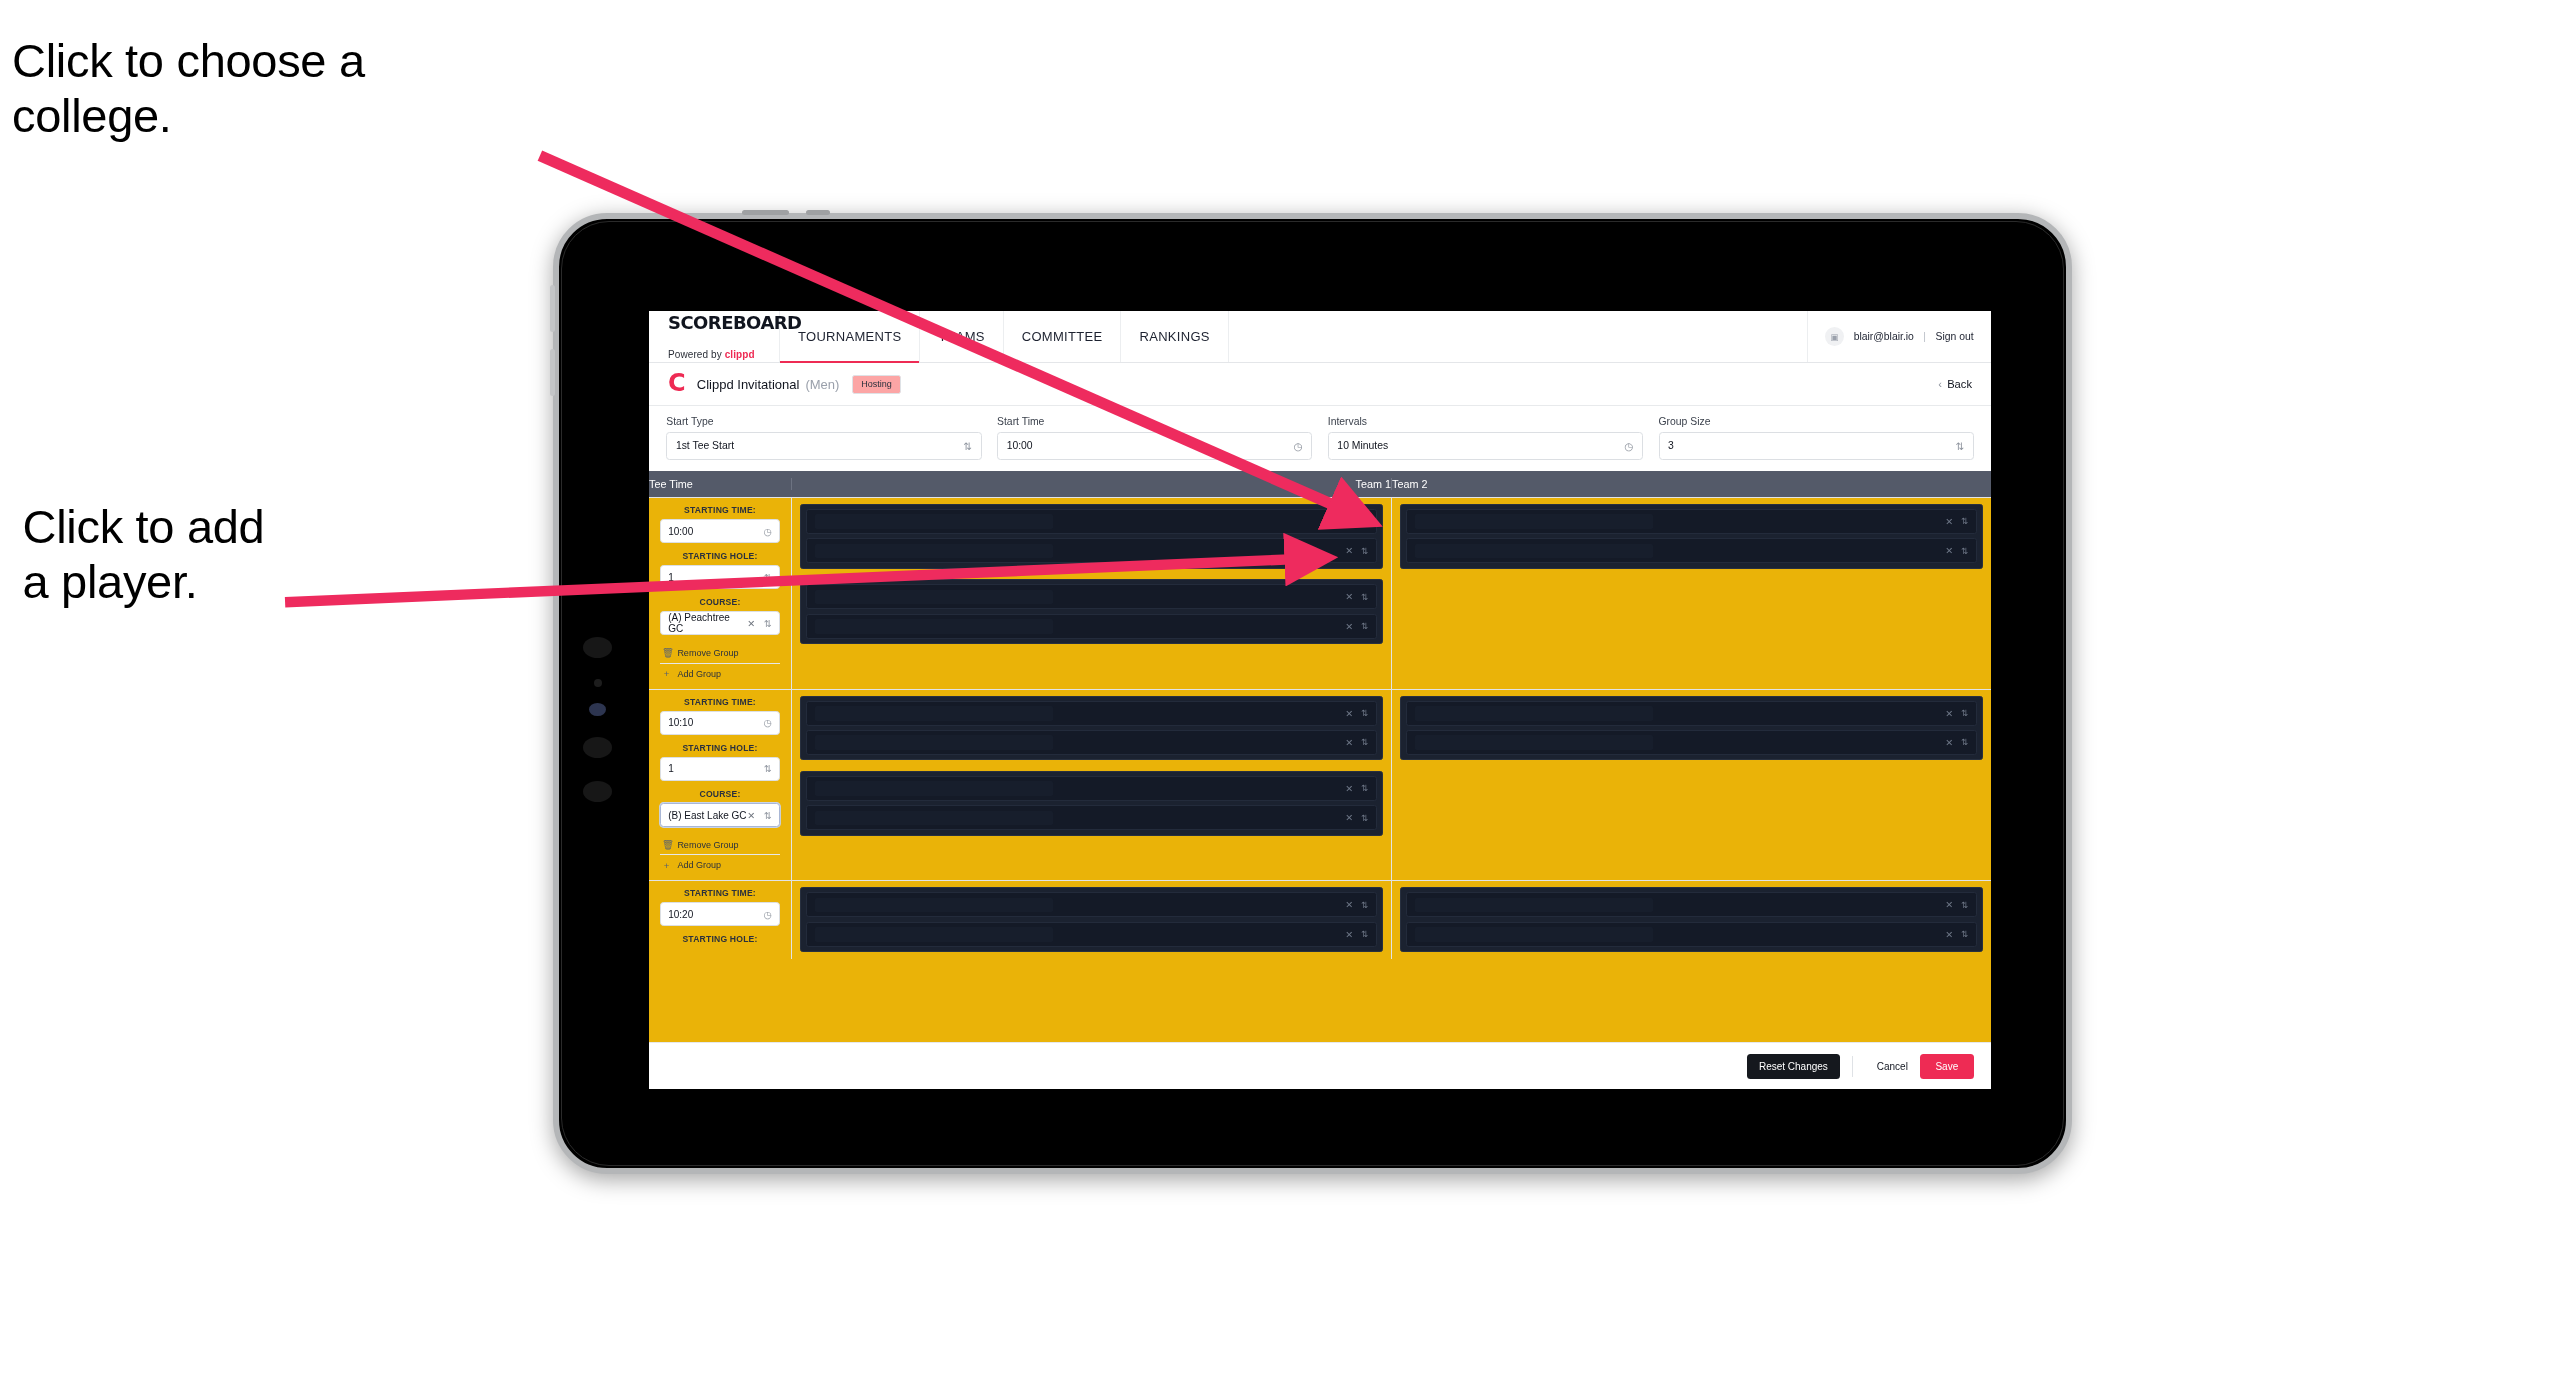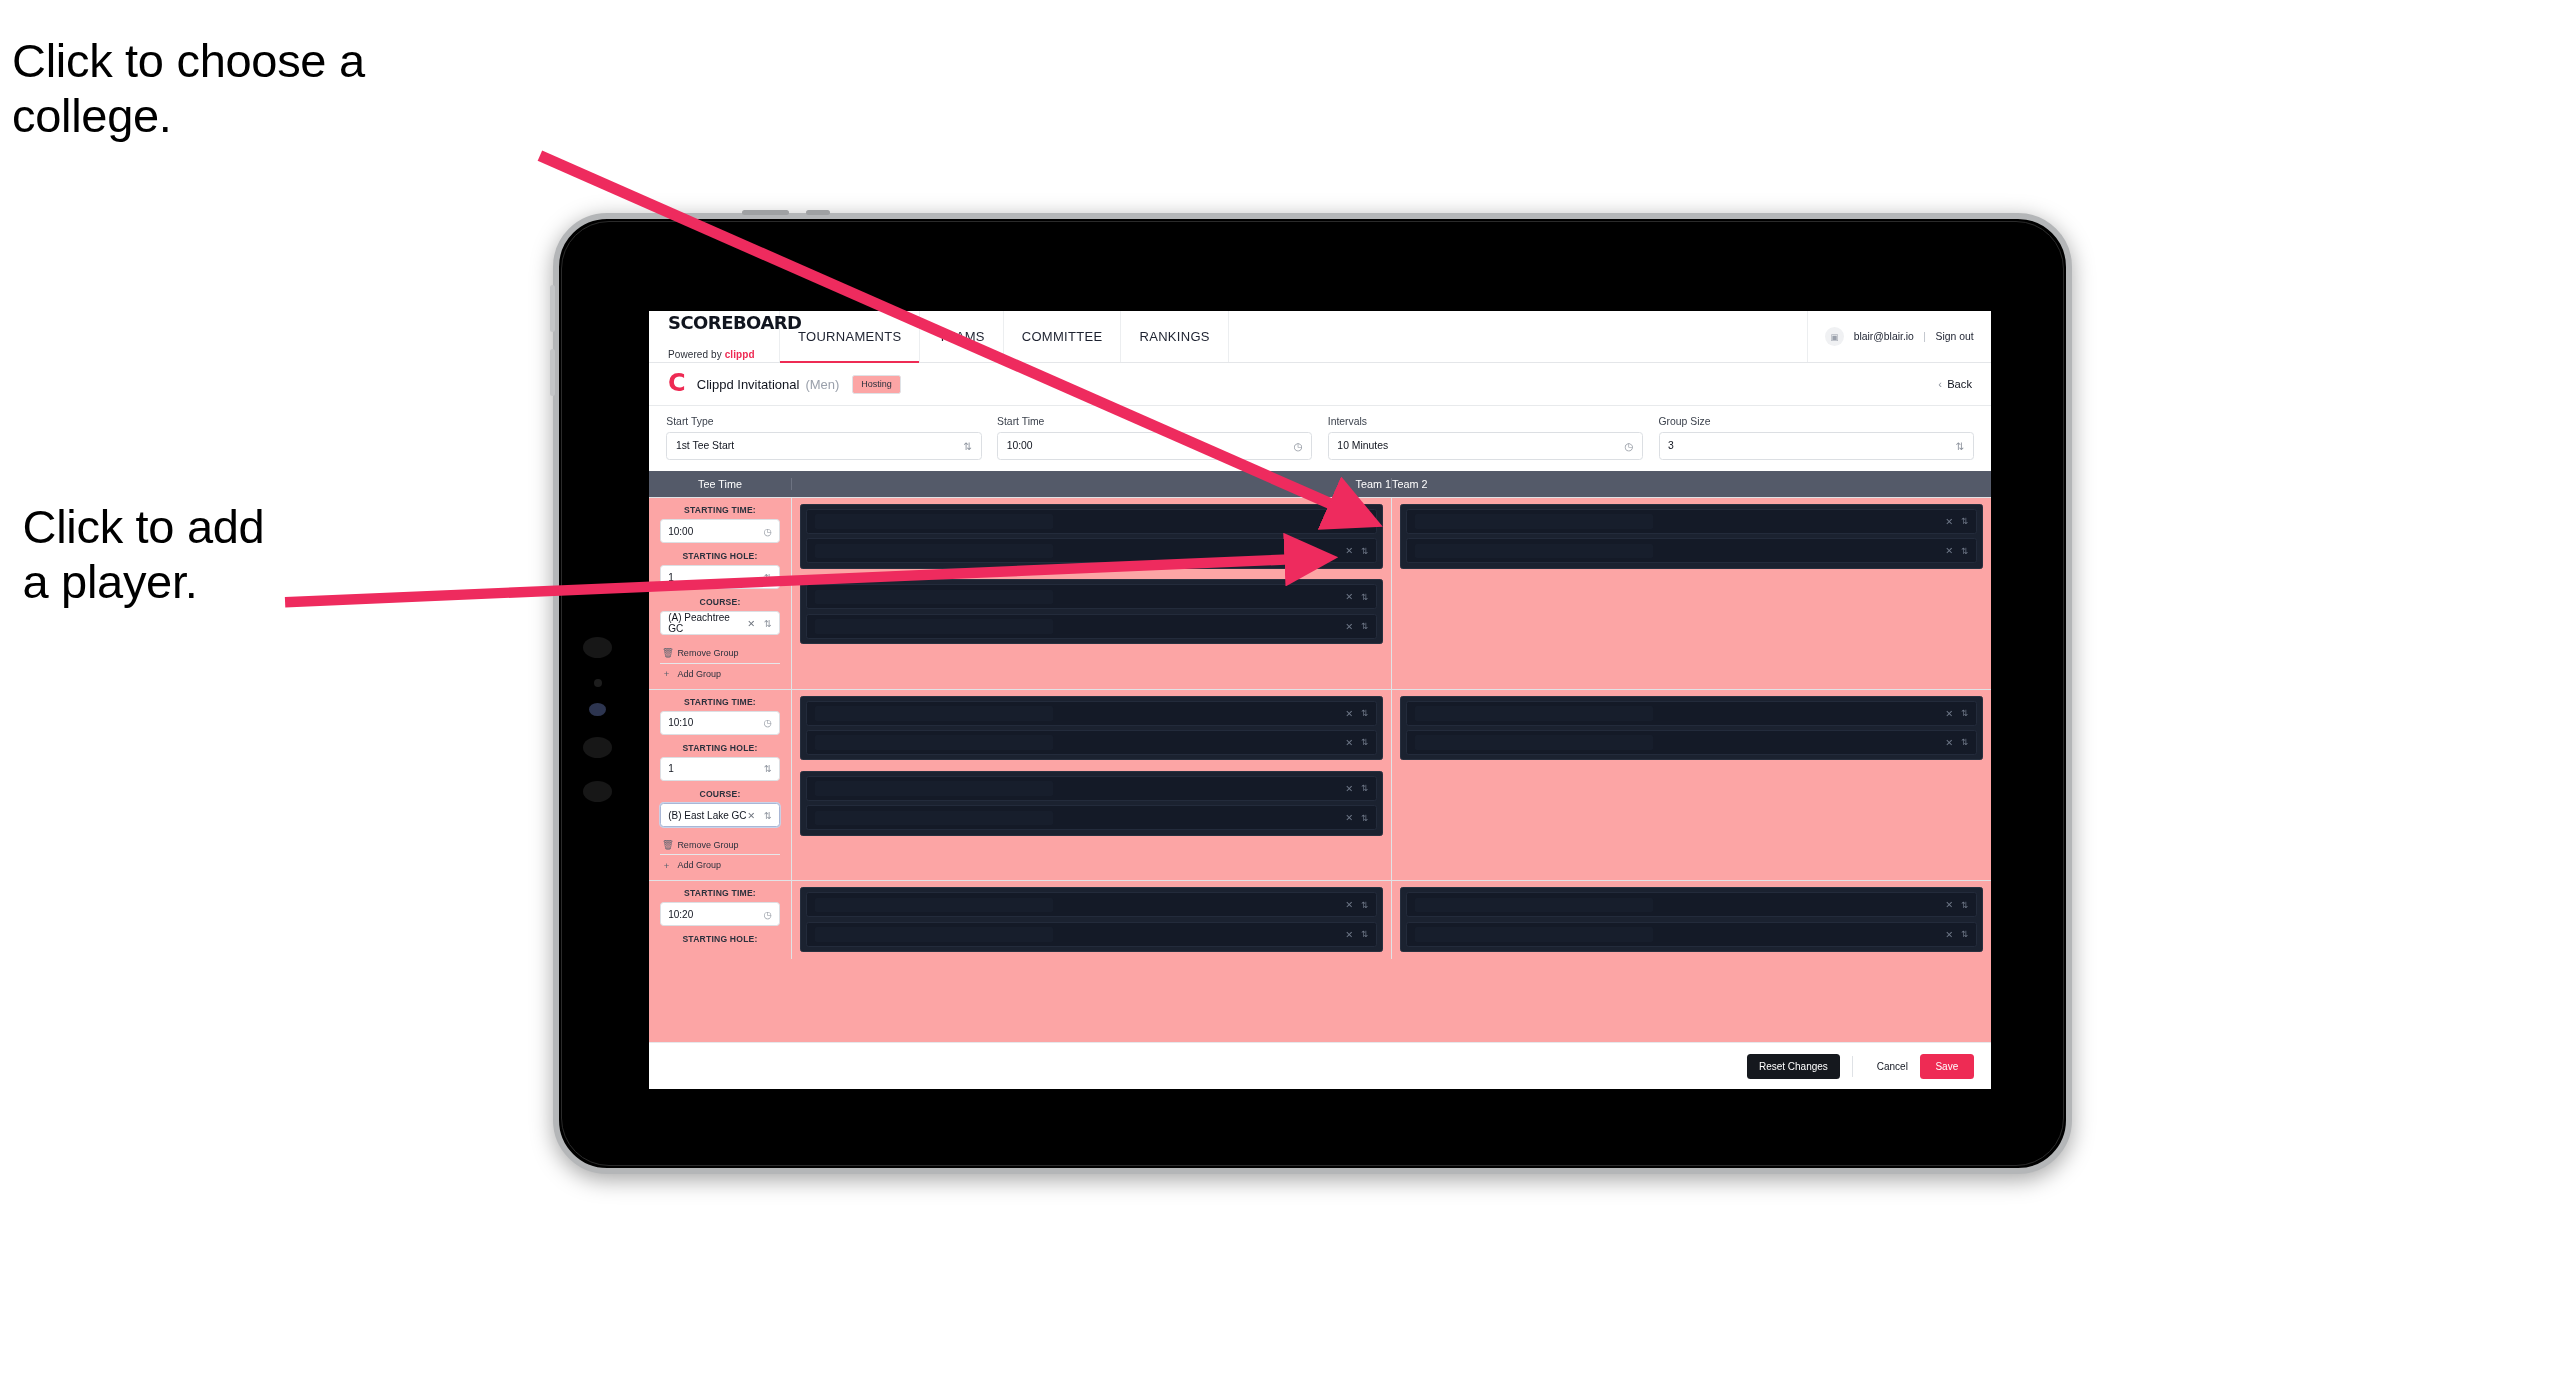--- a/index.html
+++ b/index.html
@@ -243,7 +243,7 @@
     align-items: center;
     flex: 0 0 auto;
   }
-  .th-tee  { width: 143px; text-align: center; border-right: 0.9px solid #6d7382; }
+  .th-tee  { width: 143px; border-right: 0.9px solid #6d7382; }
   .th-t1   { flex: 1; text-align: right; border-right: 0.9px solid #6d7382; }
   .th-t2   { flex: 1; }
 

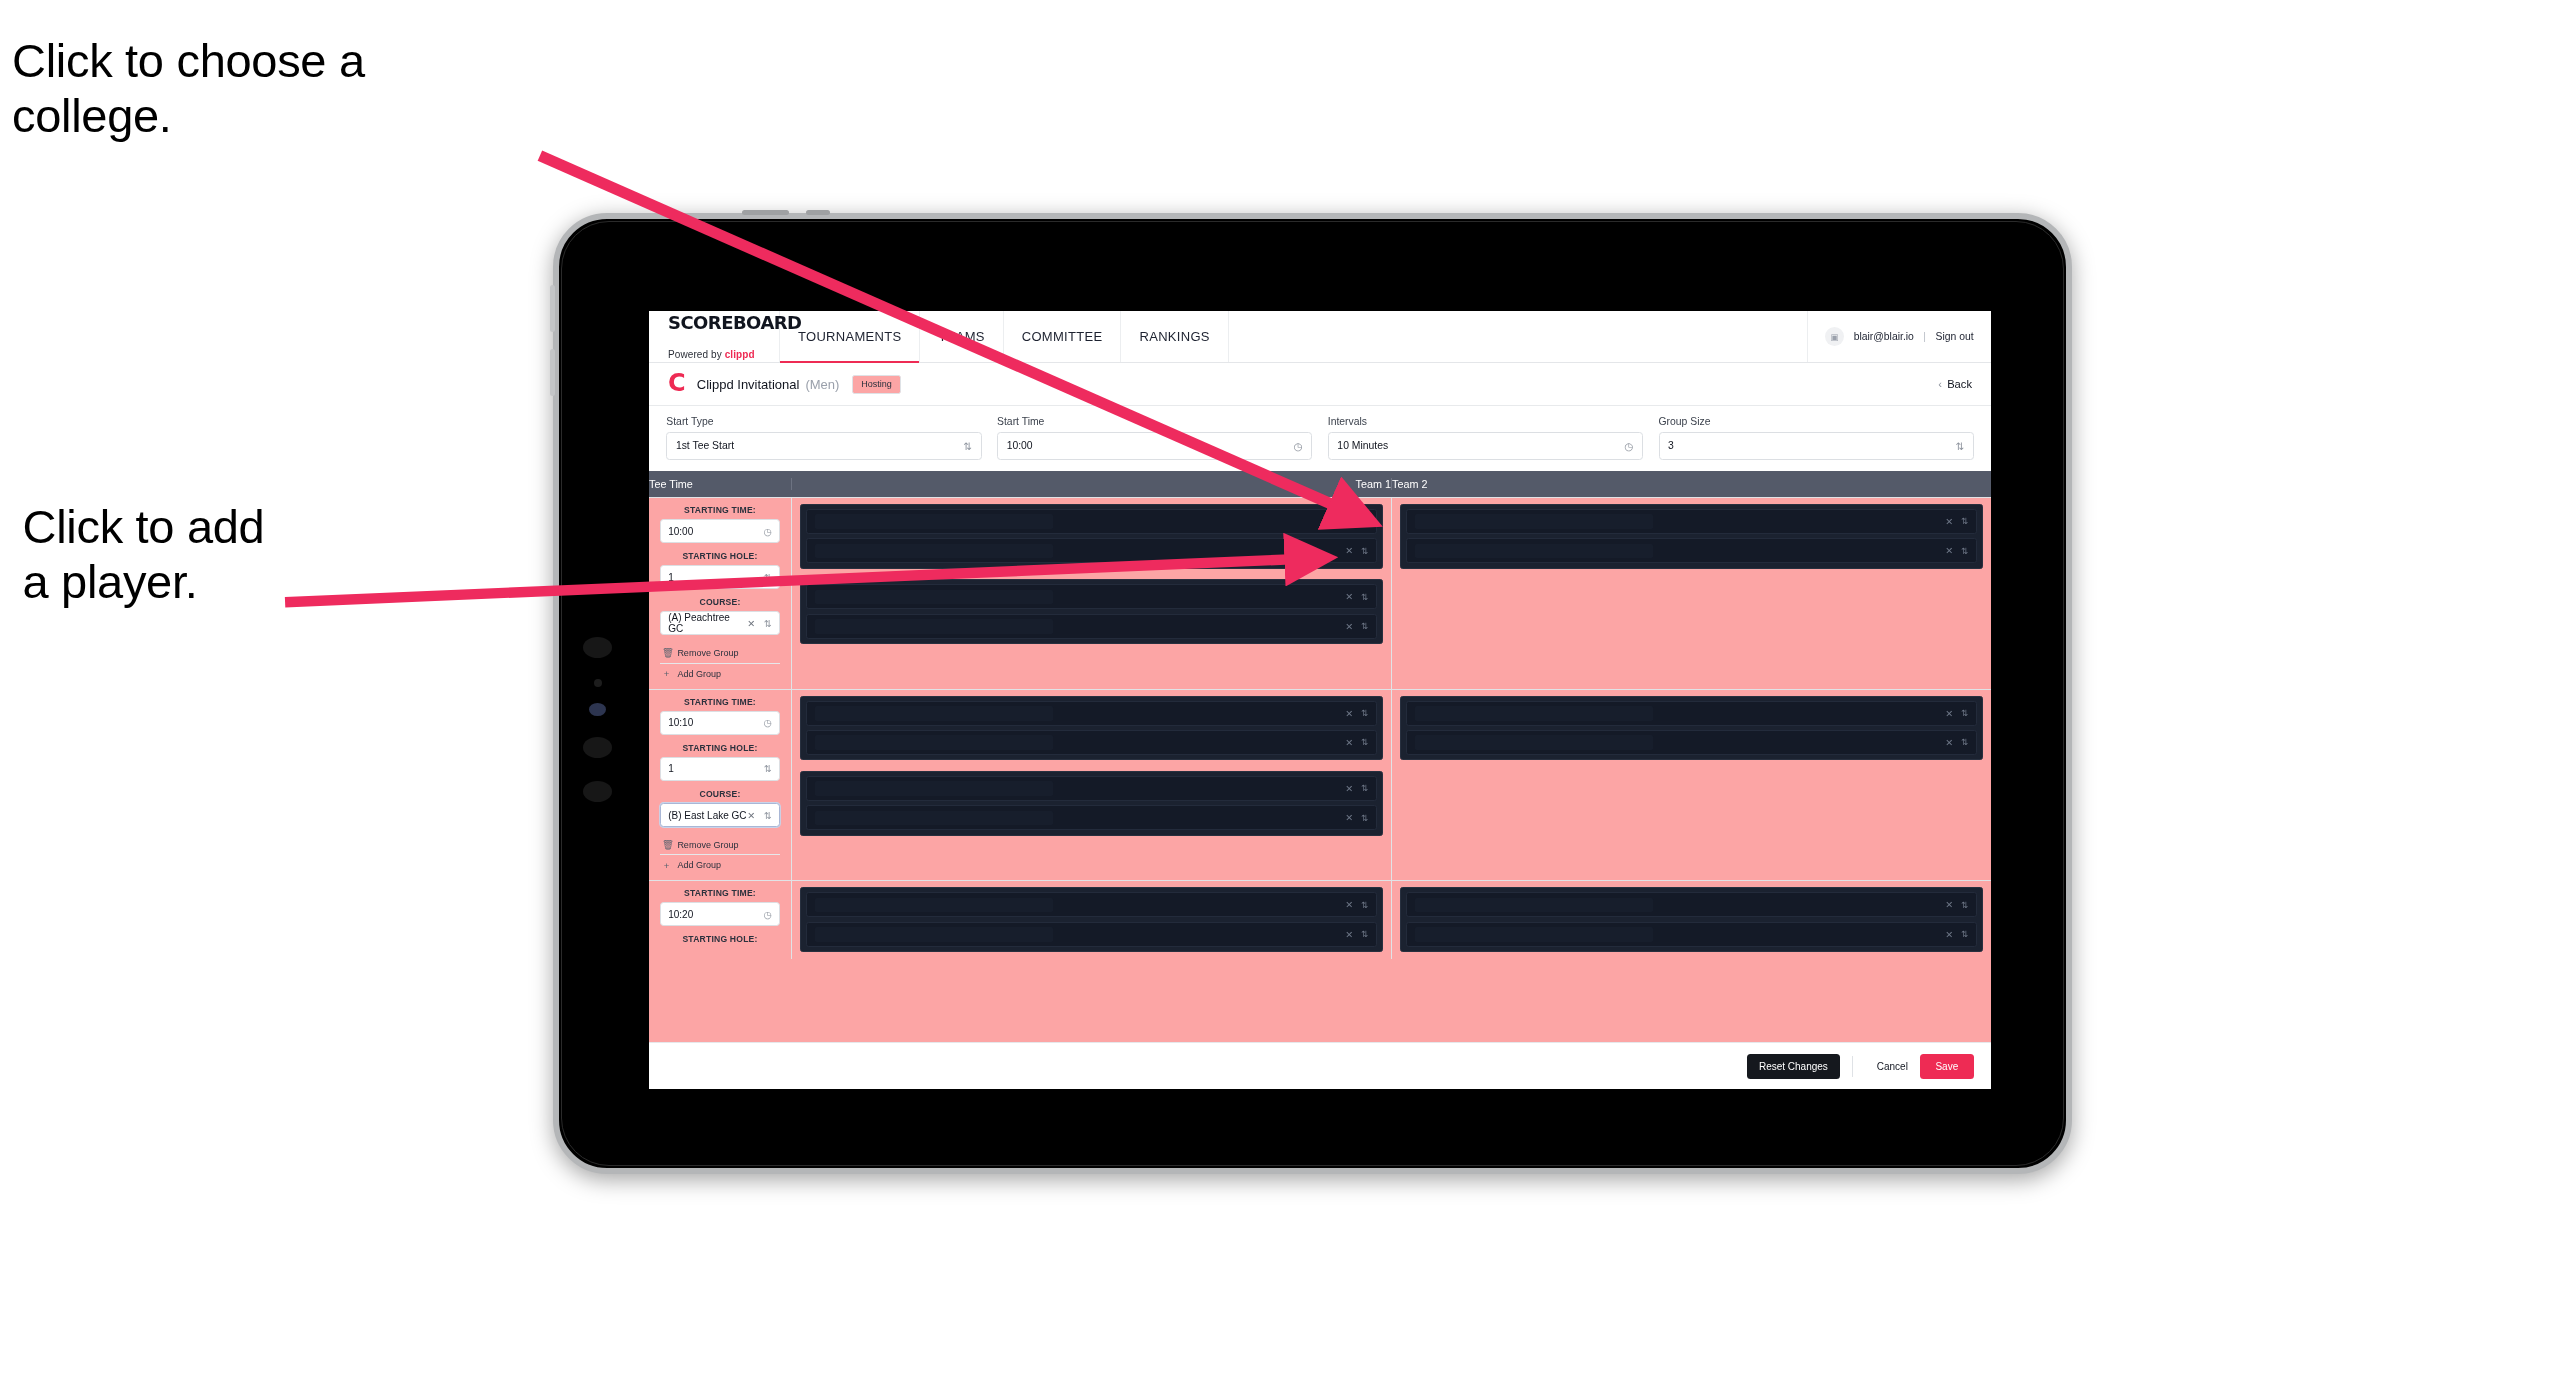--- a/index.html
+++ b/index.html
@@ -250,7 +250,7 @@
   .tbl-body {
     flex: 1 1 auto;
     overflow: hidden;
-    background: #fca5a5;
+    background: #eab308;
     border-top: 0.9px solid #e1e3e6;
   }
   .tee-row {

